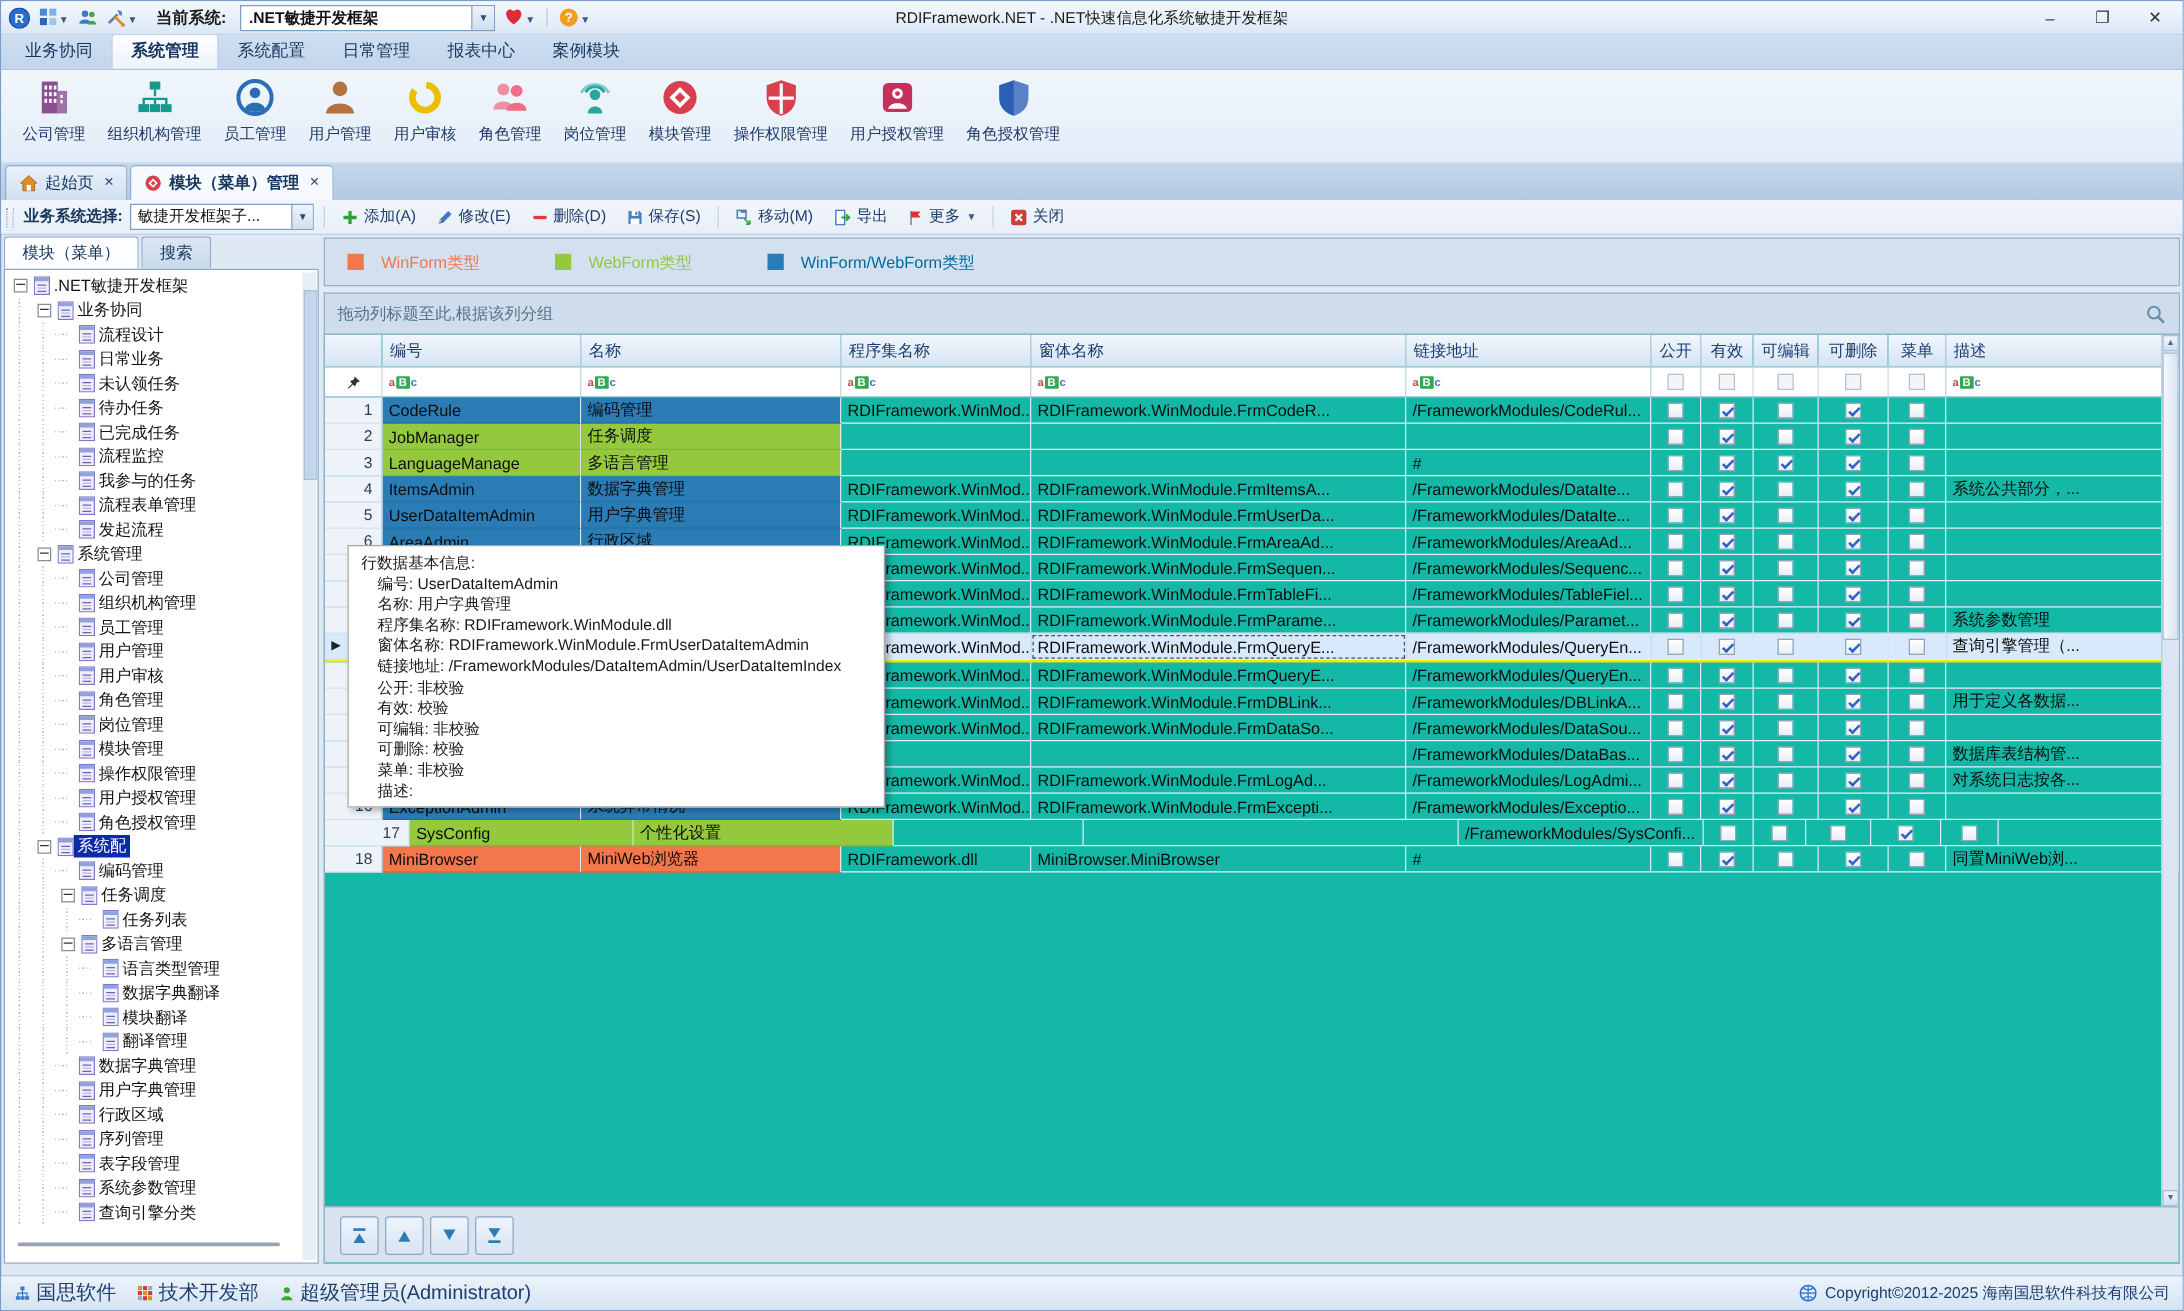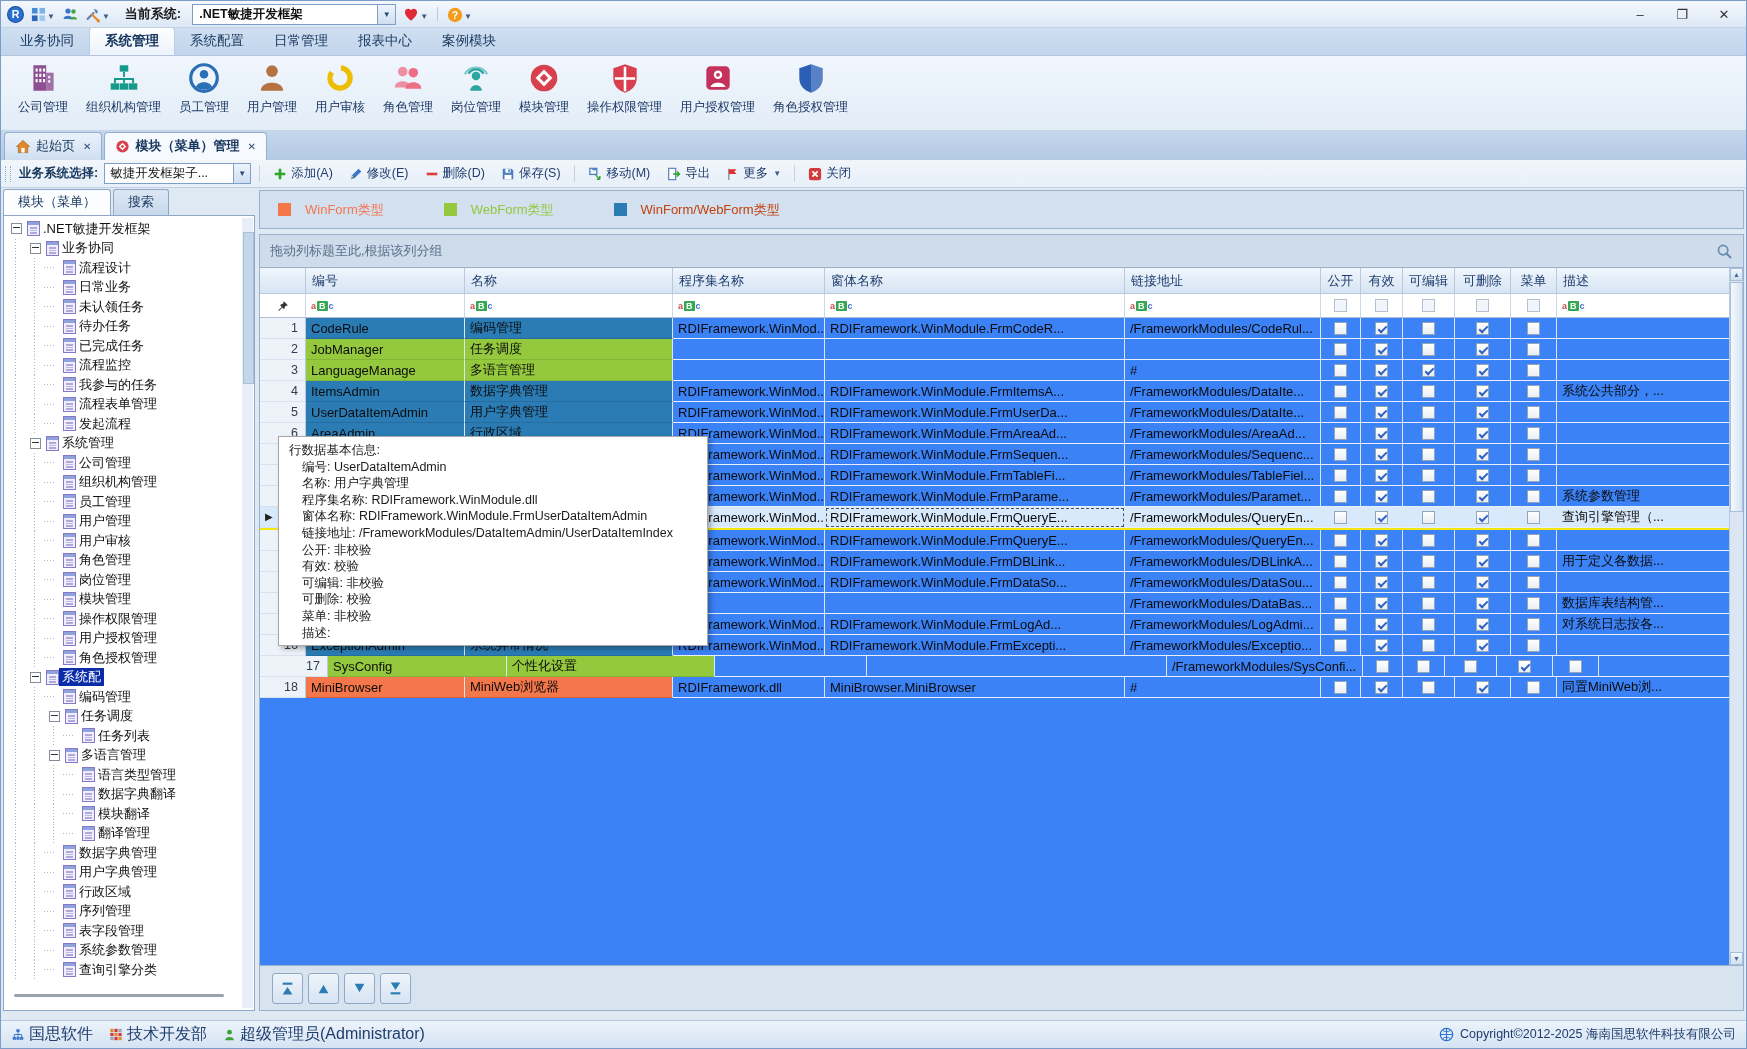--- a/index.html
+++ b/index.html
@@ -180,6 +180,7 @@
             </svg>
           </span><span class="caret">▼</span></span>
     </div>
+    <div class="wtitle">RDIFramework.NET - .NET快速信息化系统敏捷开发框架</div>
     <div class="winbtns">
       <span class="wbtn">–</span>
       <span class="wbtn">❐</span>

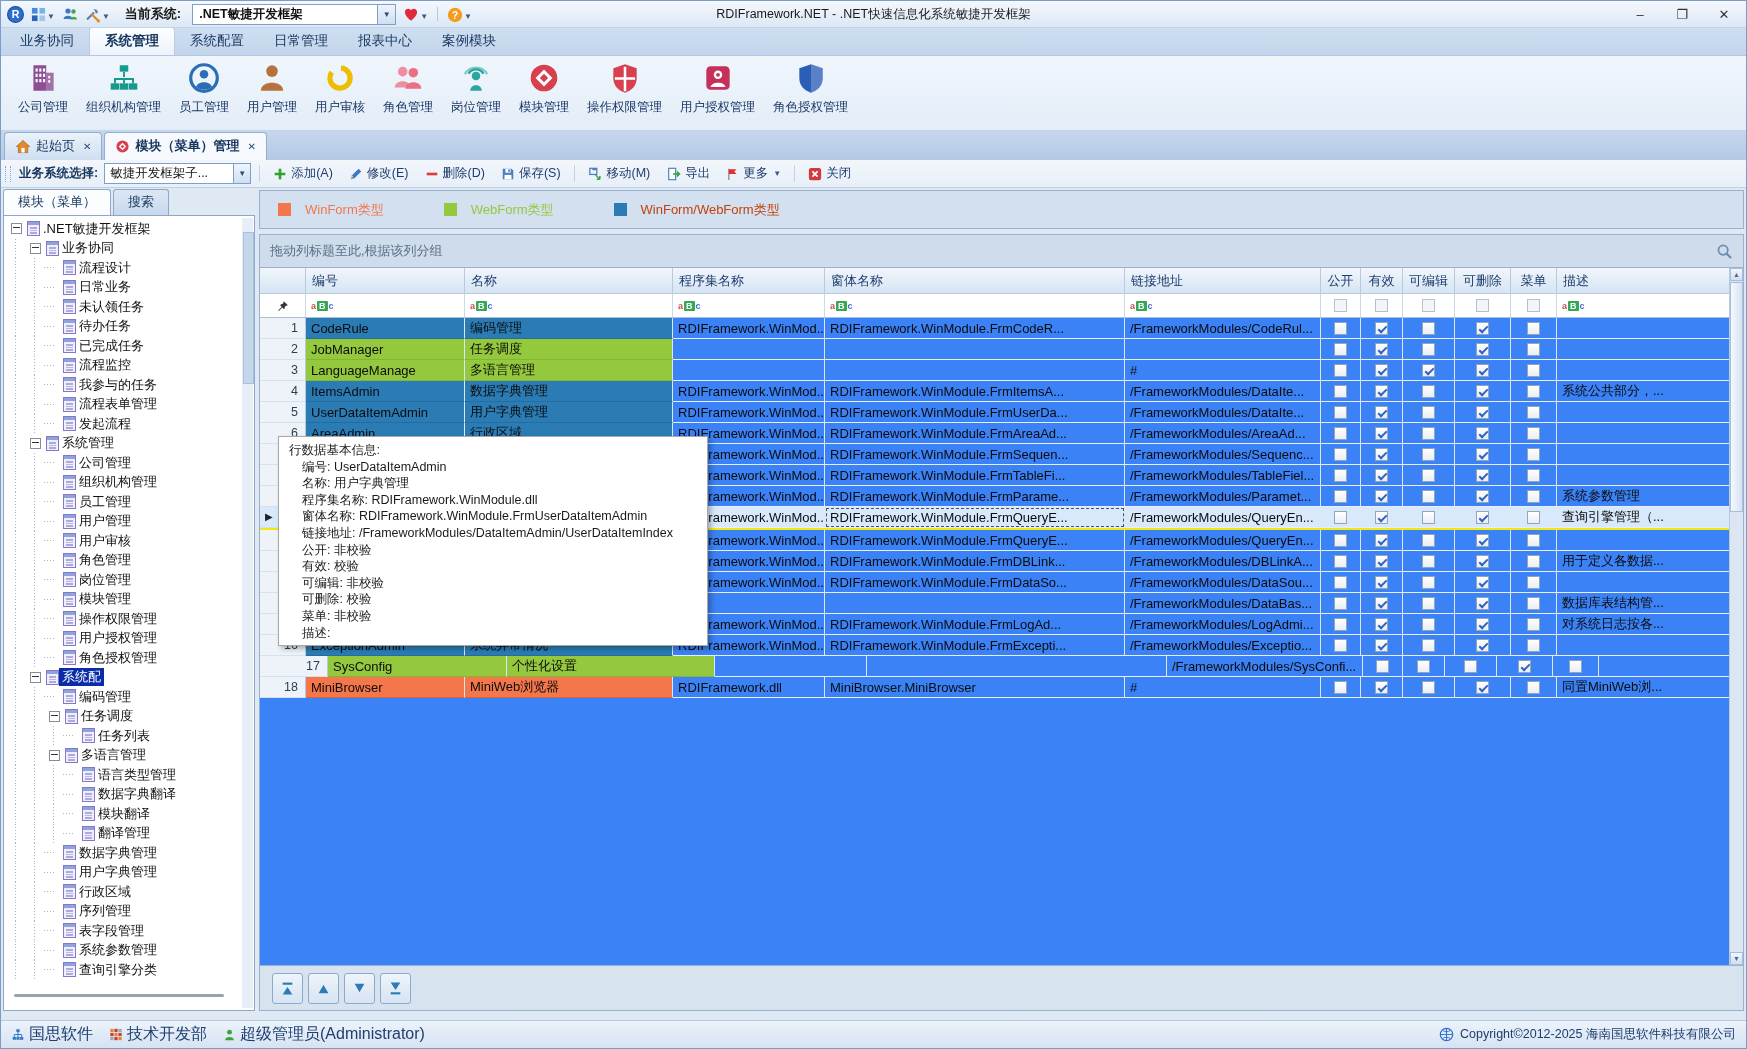--- a/index.html
+++ b/index.html
@@ -1042,7 +1042,7 @@
           <span class="sw" style="background: rgb(148, 200, 61);"></span>
           <span class="ltext" style="color: rgb(148, 200, 61);">WebForm类型</span>
           <span class="sw" style="background: rgb(43, 124, 181);"></span>
-          <span class="ltext" style="color: #c2410c;">WinForm/WebForm类型</span>
+          <span class="ltext" style="color: #0369a1;">WinForm/WebForm类型</span>
         </div>
       <div class="lgap"></div>
       <div class="grouprow">

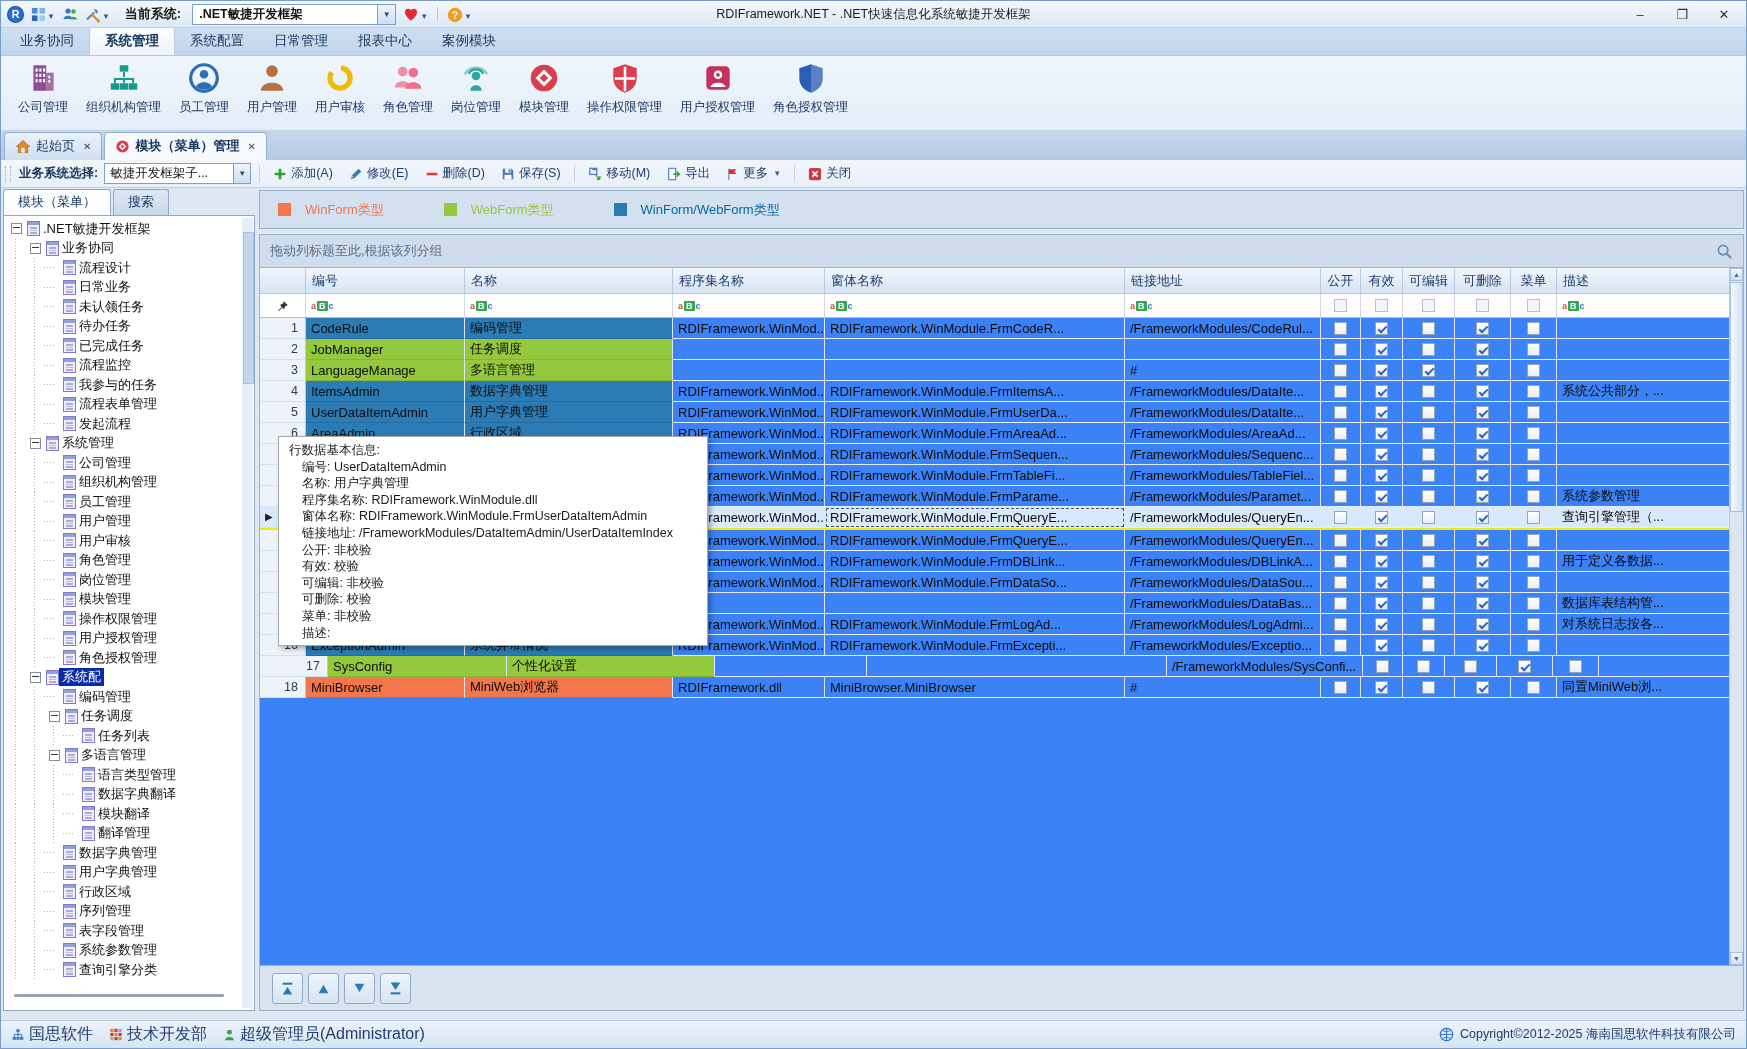--- a/index.html
+++ b/index.html
@@ -77,7 +77,7 @@
   .ghint{font-size:13px;color:#5a7089;}
   .grouprow .icn{margin-left:auto;}
 
-  .gridwrap{flex:1;background:#3b82f6;border:1px solid #9ab1cc;position:relative;overflow:hidden;display:flex;flex-direction:column;min-height:0;}
+  .gridwrap{flex:1;background:#14b8a6;border:1px solid #9ab1cc;position:relative;overflow:hidden;display:flex;flex-direction:column;min-height:0;}
   .ghead{display:flex;flex:none;height:25px;border-bottom:1px solid #b7cade;}
   .hcell{background:linear-gradient(#f0f6fc,#d6e4f3);border-right:1px solid #b7cade;font-size:13px;color:#1f3d6e;display:flex;align-items:center;padding-left:6px;box-sizing:border-box;overflow:hidden;white-space:nowrap;flex:none;}
   .hcell.cb-col{justify-content:center;padding-left:0;}

